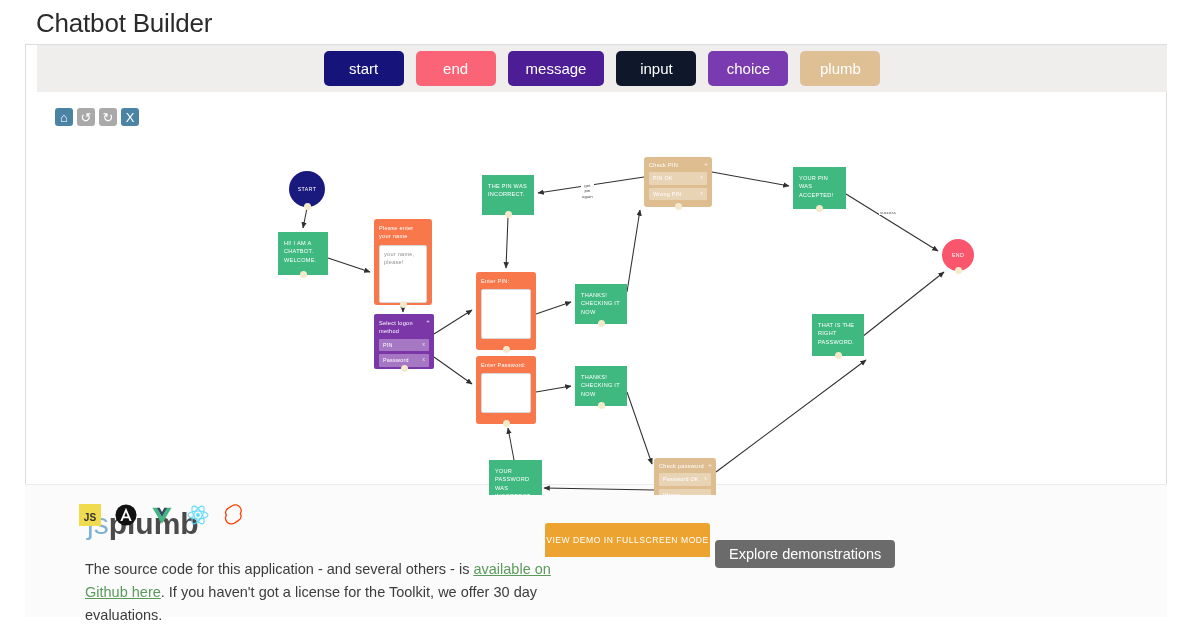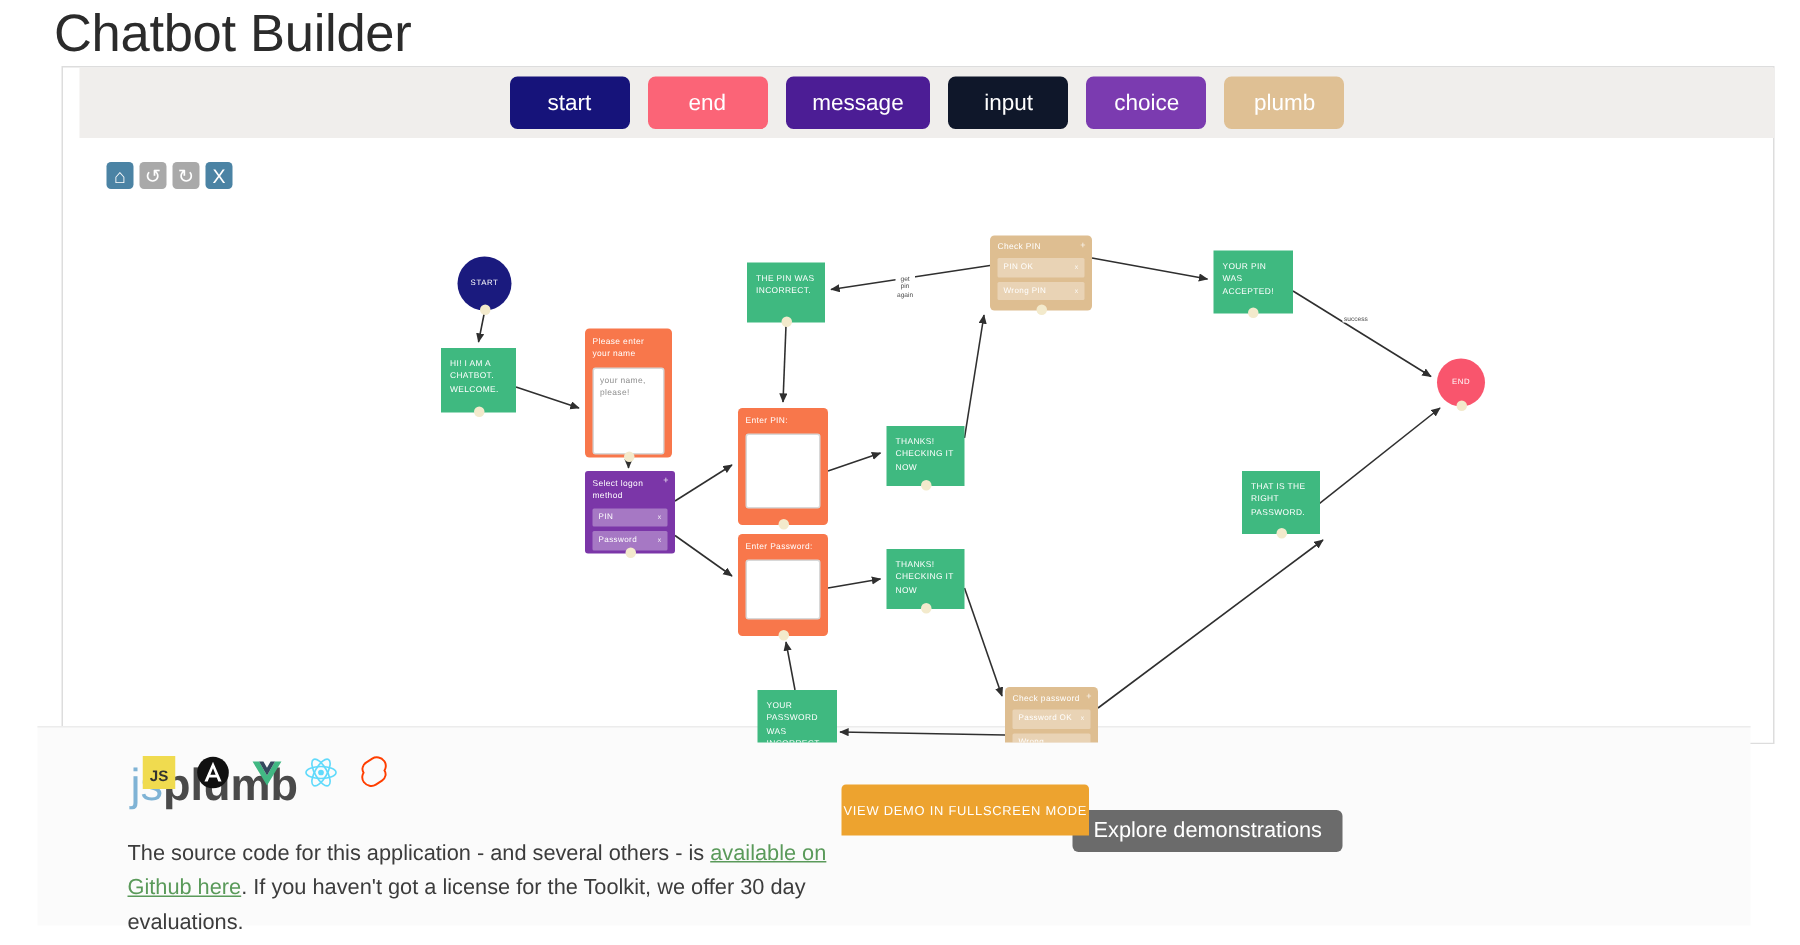--- a/index.html
+++ b/index.html
@@ -11,7 +11,7 @@
     overflow: hidden;
   }
   #page-title {
-    font-size: 35px;
+    font-size: 26px;
     color: #2b2b2b;
     font-weight: 400;
     margin: 6px 0 0 36px;

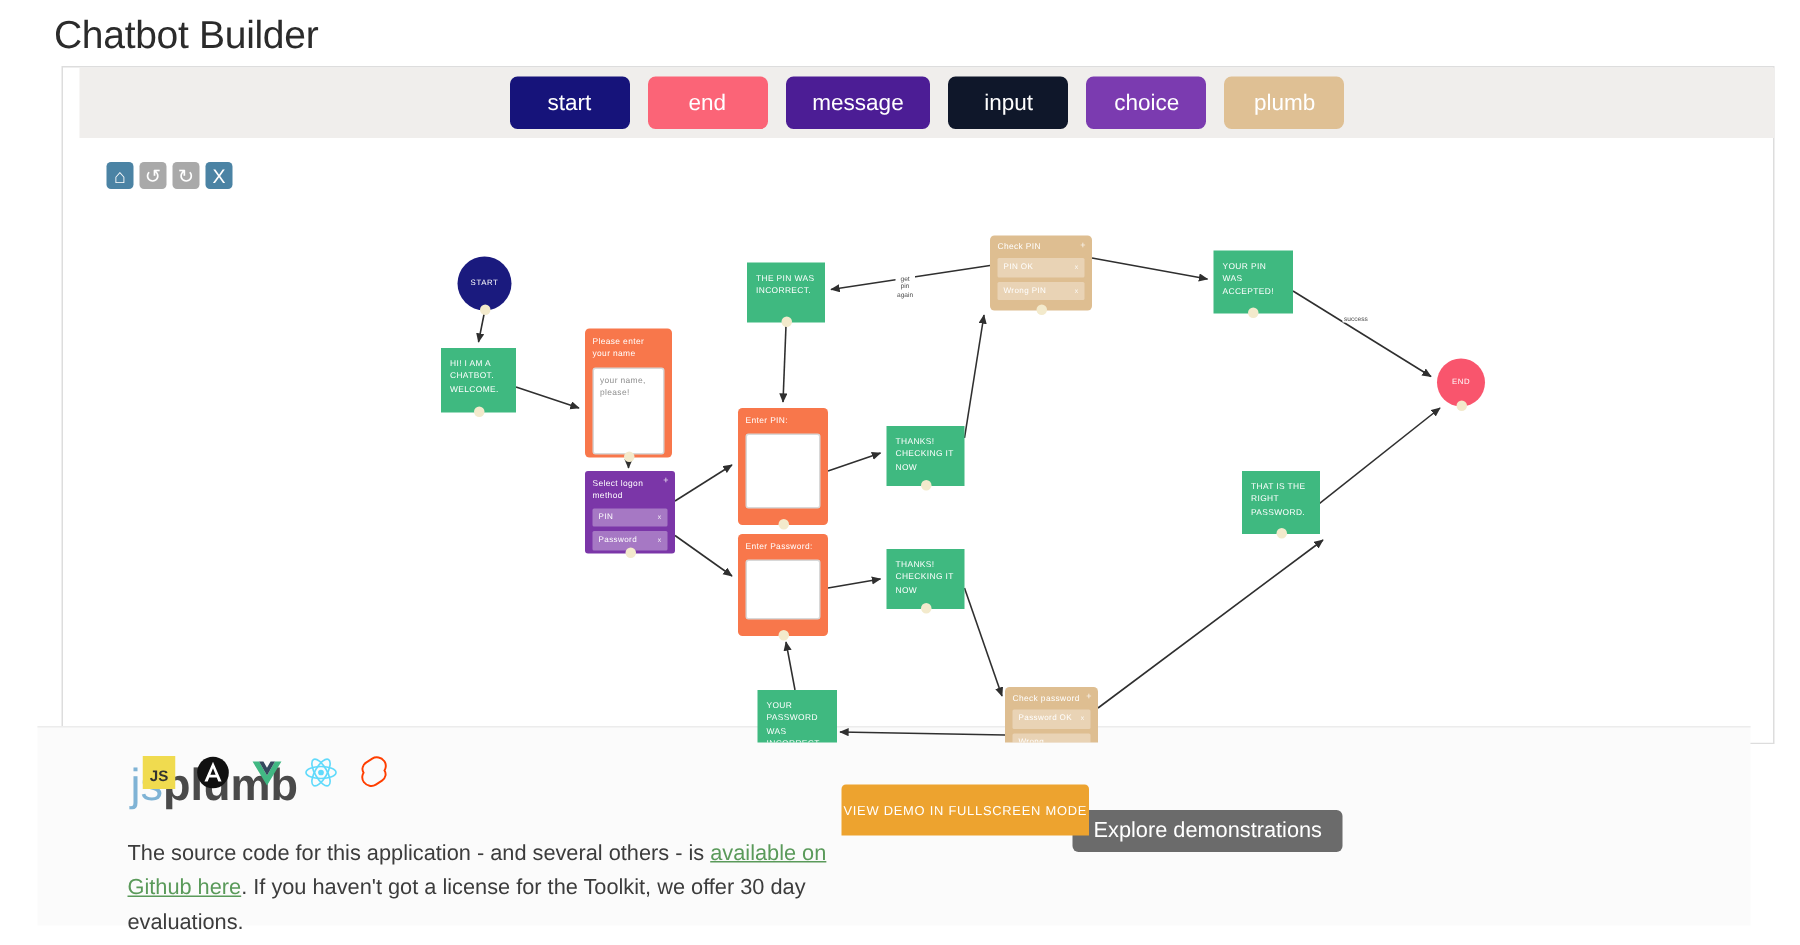--- a/index.html
+++ b/index.html
@@ -24,7 +24,6 @@
     width: 1142px; height: 452px;
     border: 1px solid #dddddd;
     background: #fff;
-    margin-left: 16px;
   }
   #palette {
     position: absolute;

